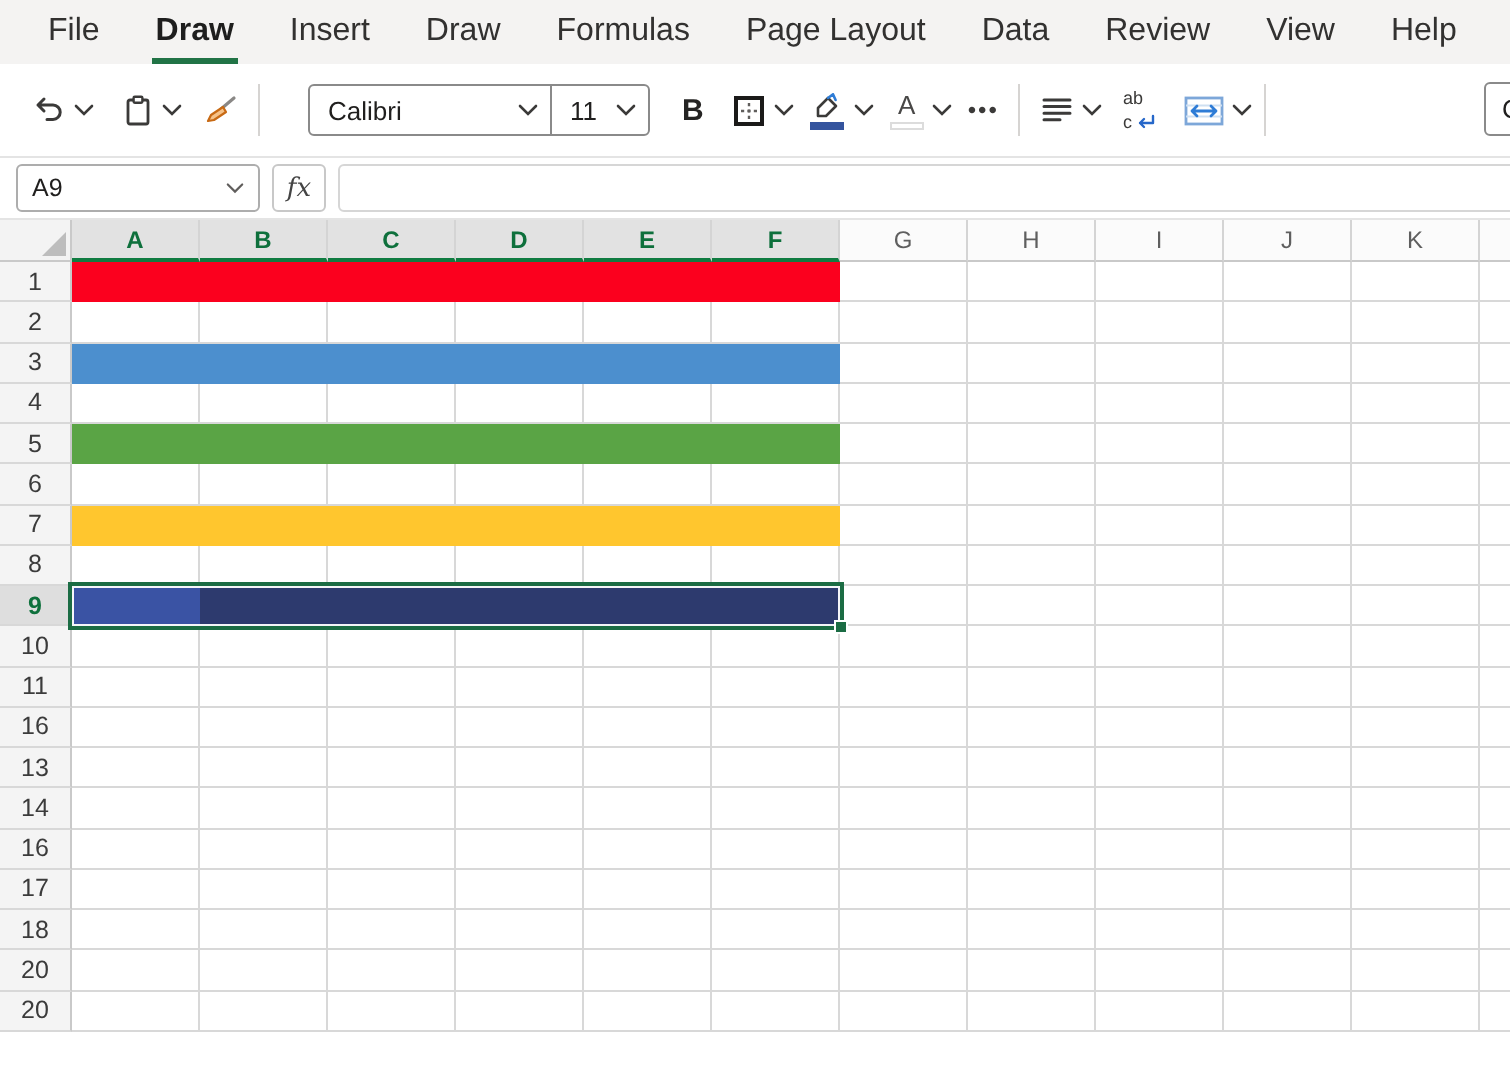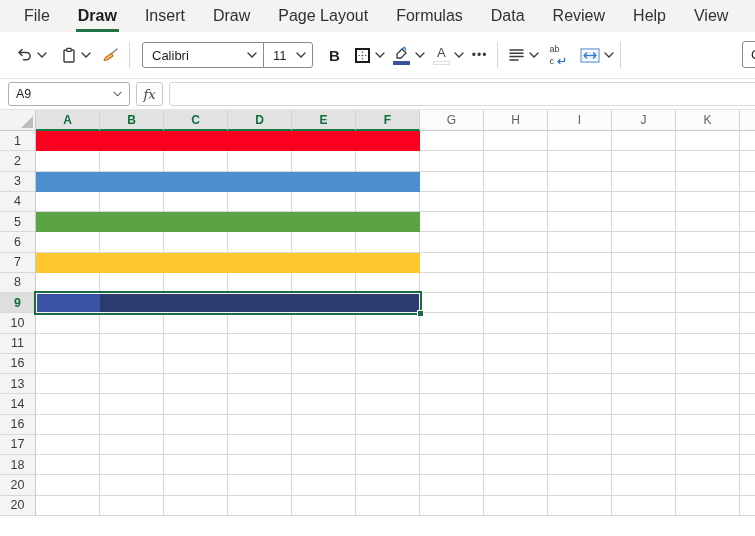--- a/index.html
+++ b/index.html
@@ -127,8 +127,8 @@
     <span class="menu-item active">Draw</span>
     <span class="menu-item">Insert</span>
     <span class="menu-item">Draw</span>
+    <span class="menu-item">Formulas</span>
     <span class="menu-item">Page Layout</span>
-    <span class="menu-item">Formulas</span>
     <span class="menu-item">Data</span>
     <span class="menu-item">Review</span>
     <span class="menu-item">Help</span>

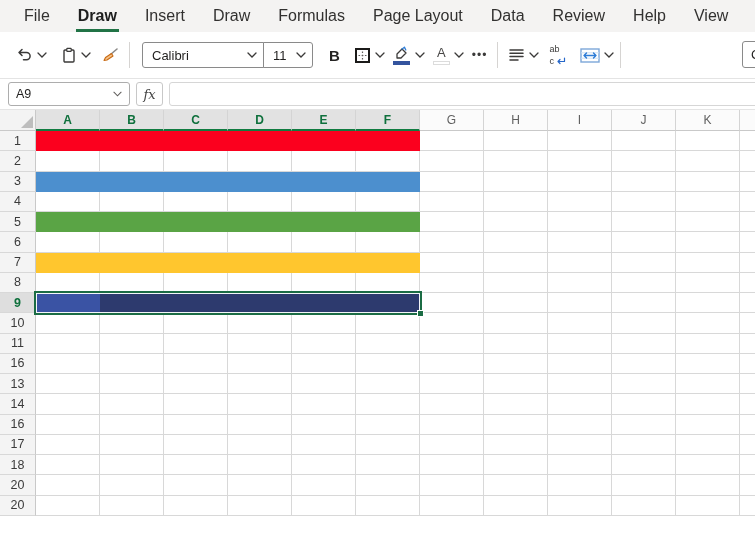--- a/index.html
+++ b/index.html
@@ -131,8 +131,8 @@
     <span class="menu-item">Page Layout</span>
     <span class="menu-item">Data</span>
     <span class="menu-item">Review</span>
+    <span class="menu-item">View</span>
     <span class="menu-item">Help</span>
-    <span class="menu-item">View</span>
   </div>
 
 <div class="toolbar">

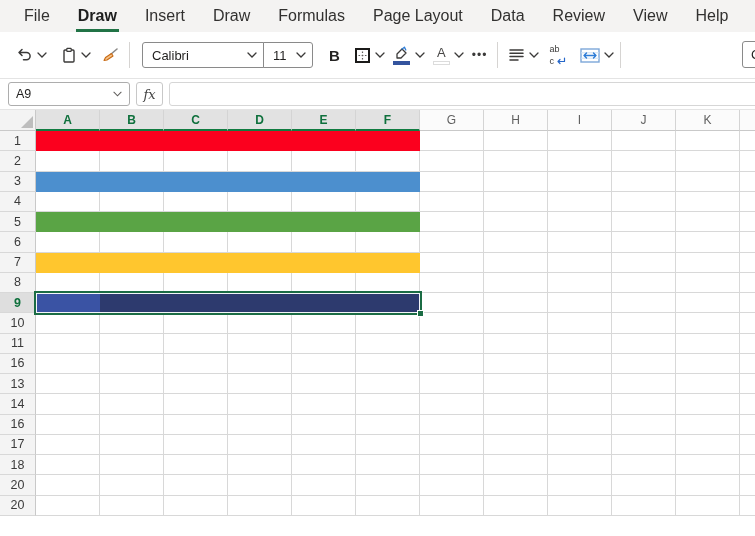--- a/index.html
+++ b/index.html
@@ -33,7 +33,7 @@
     height:26px;border:1px solid #8A8A8A;display:flex;align-items:center;
     box-sizing:border-box;background:#fff;font-size:13px;color:#201F1E;
   }
-  .combo.font{width:122px;border-radius:3px 0 0 3px;padding:0 6px 0 9px;margin-left:2px;}
+  .combo.font{width:122px;border-radius:3px 0 0 3px;padding:0 6px 0 9px;margin-left:14px;}
   .combo.size{width:50px;border-radius:0 3px 3px 0;margin-left:-1px;padding:0 6px 0 9px;}
   .combo .grow{flex:1;}
   .bold-btn{font-weight:700;font-size:15px;color:#252423;margin-left:16px;}

